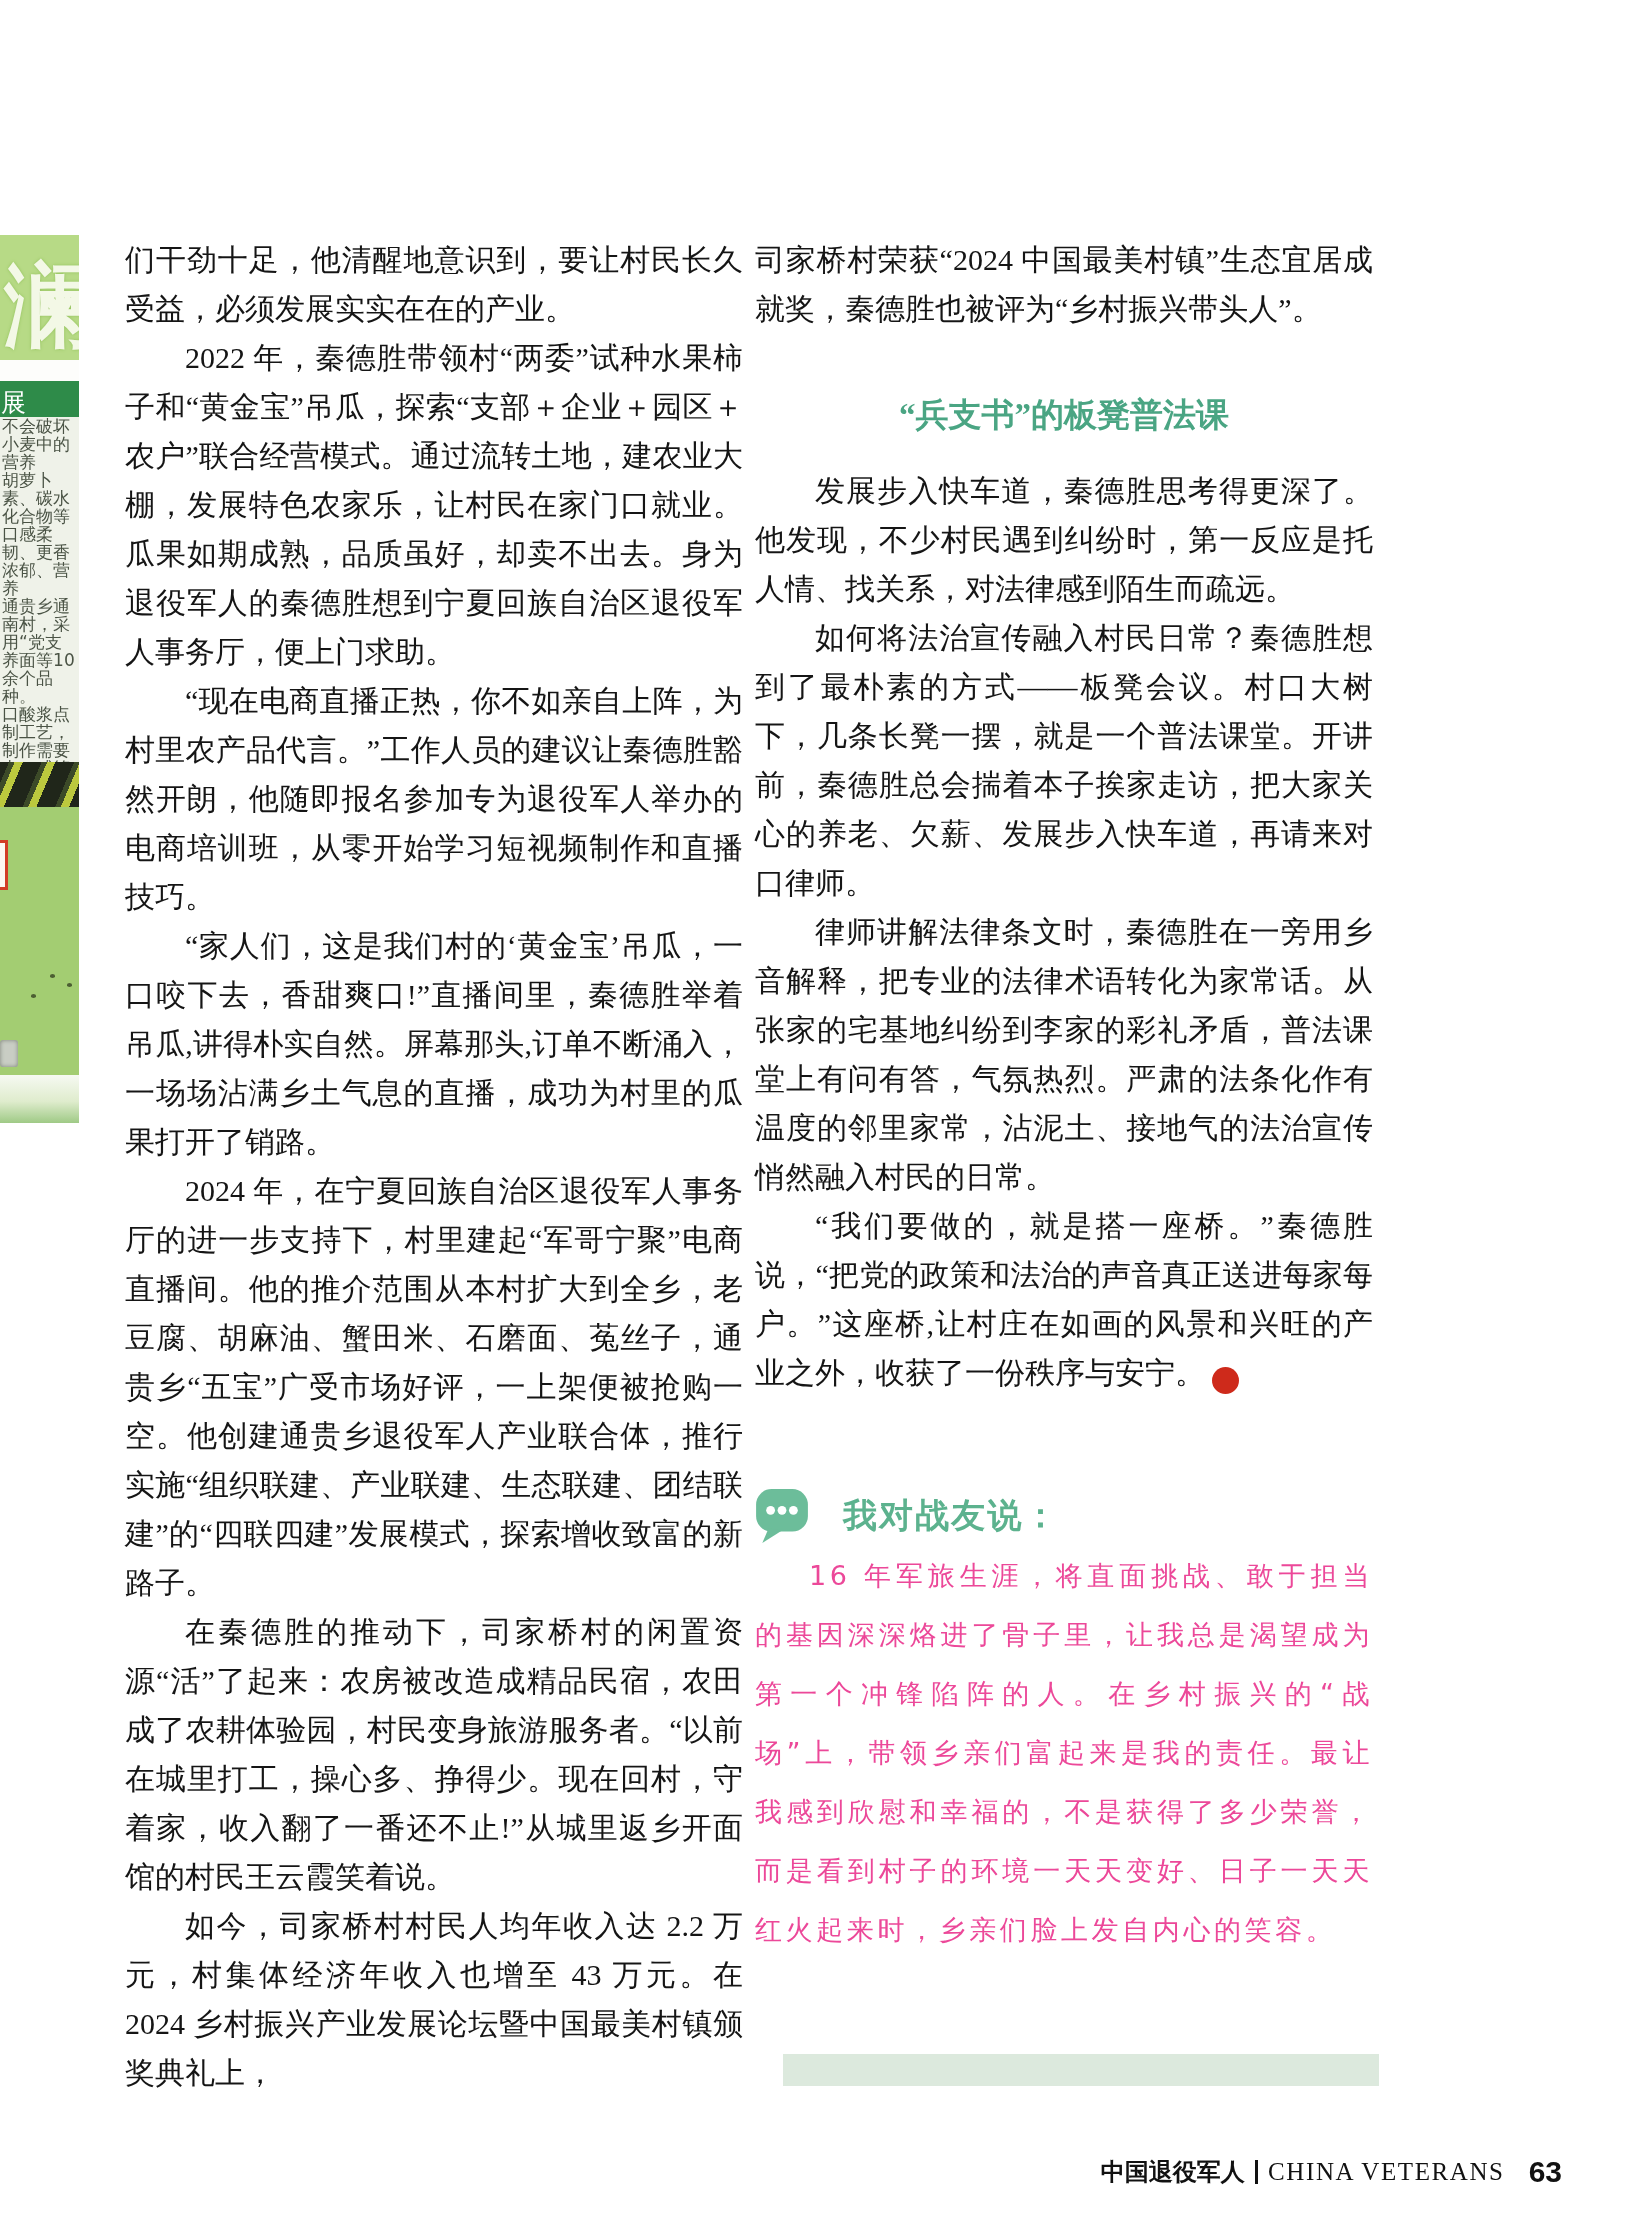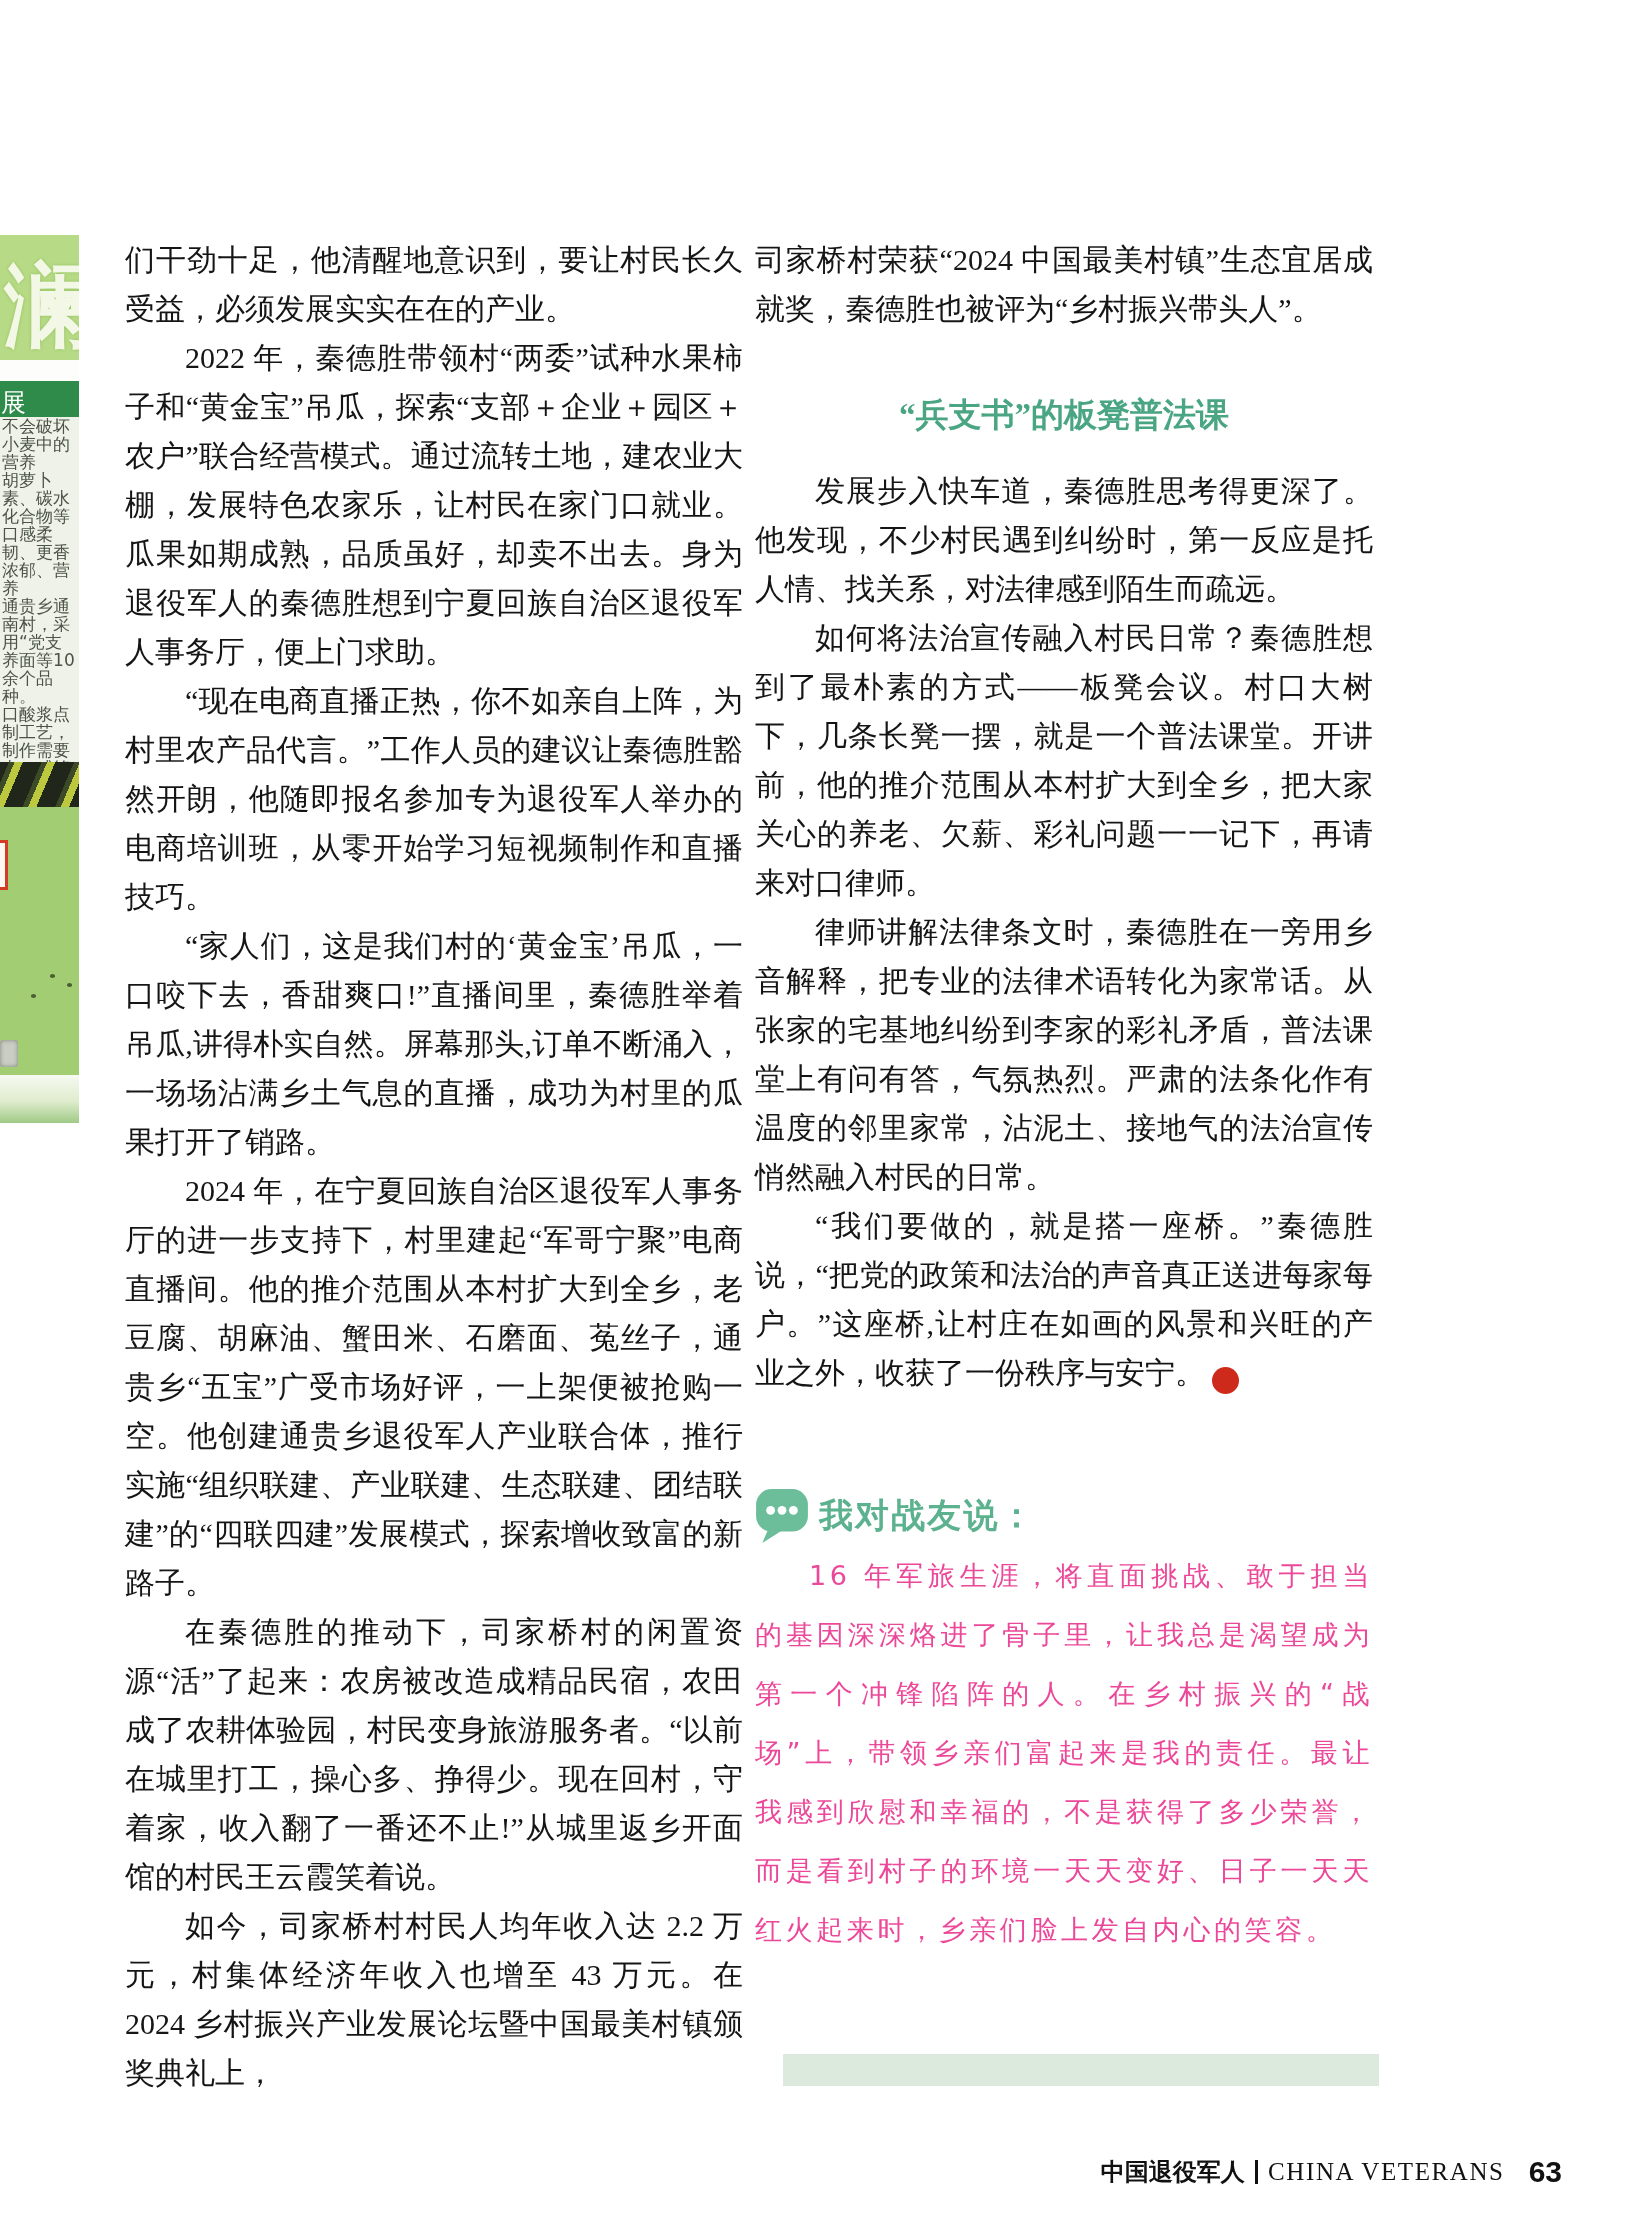--- a/index.html
+++ b/index.html
@@ -246,7 +246,7 @@
     <h2 class="section-heading">“兵支书”的板凳普法课</h2>
 
     <p class="indent">发展步入快车道，秦德胜思考得更深了。他发现，不少村民遇到纠纷时，第一反应是托人情、找关系，对法律感到陌生而疏远。</p>
-    <p class="indent">如何将法治宣传融入村民日常？秦德胜想到了最朴素的方式——板凳会议。村口大树下，几条长凳一摆，就是一个普法课堂。开讲前，他的推介范围从本村扩大到全乡，把大家关心的养老、欠薪、彩礼问题一一记下，再请来对口律师。</p>
+    <p class="indent">如何将法治宣传融入村民日常？秦德胜想到了最朴素的方式——板凳会议。村口大树下，几条长凳一摆，就是一个普法课堂。开讲前，秦德胜总会揣着本子挨家走访，把大家关心的养老、欠薪、发展步入快车道，再请来对口律师。</p>
     <p class="indent">律师讲解法律条文时，秦德胜在一旁用乡音解释，把专业的法律术语转化为家常话。从张家的宅基地纠纷到李家的彩礼矛盾，普法课堂上有问有答，气氛热烈。严肃的法条化作有温度的邻里家常，沾泥土、接地气的法治宣传悄然融入村民的日常。</p>
     <p class="indent"><span>“我们要做的，就是搭一座桥。”秦德胜说，“把党的政策和法治的声音真正送进每家每户。”这座桥,让村庄在如画的风景和兴旺的产业之外，收获了一份秩序与安宁。</span><span class="endmark">V</span></p>
 

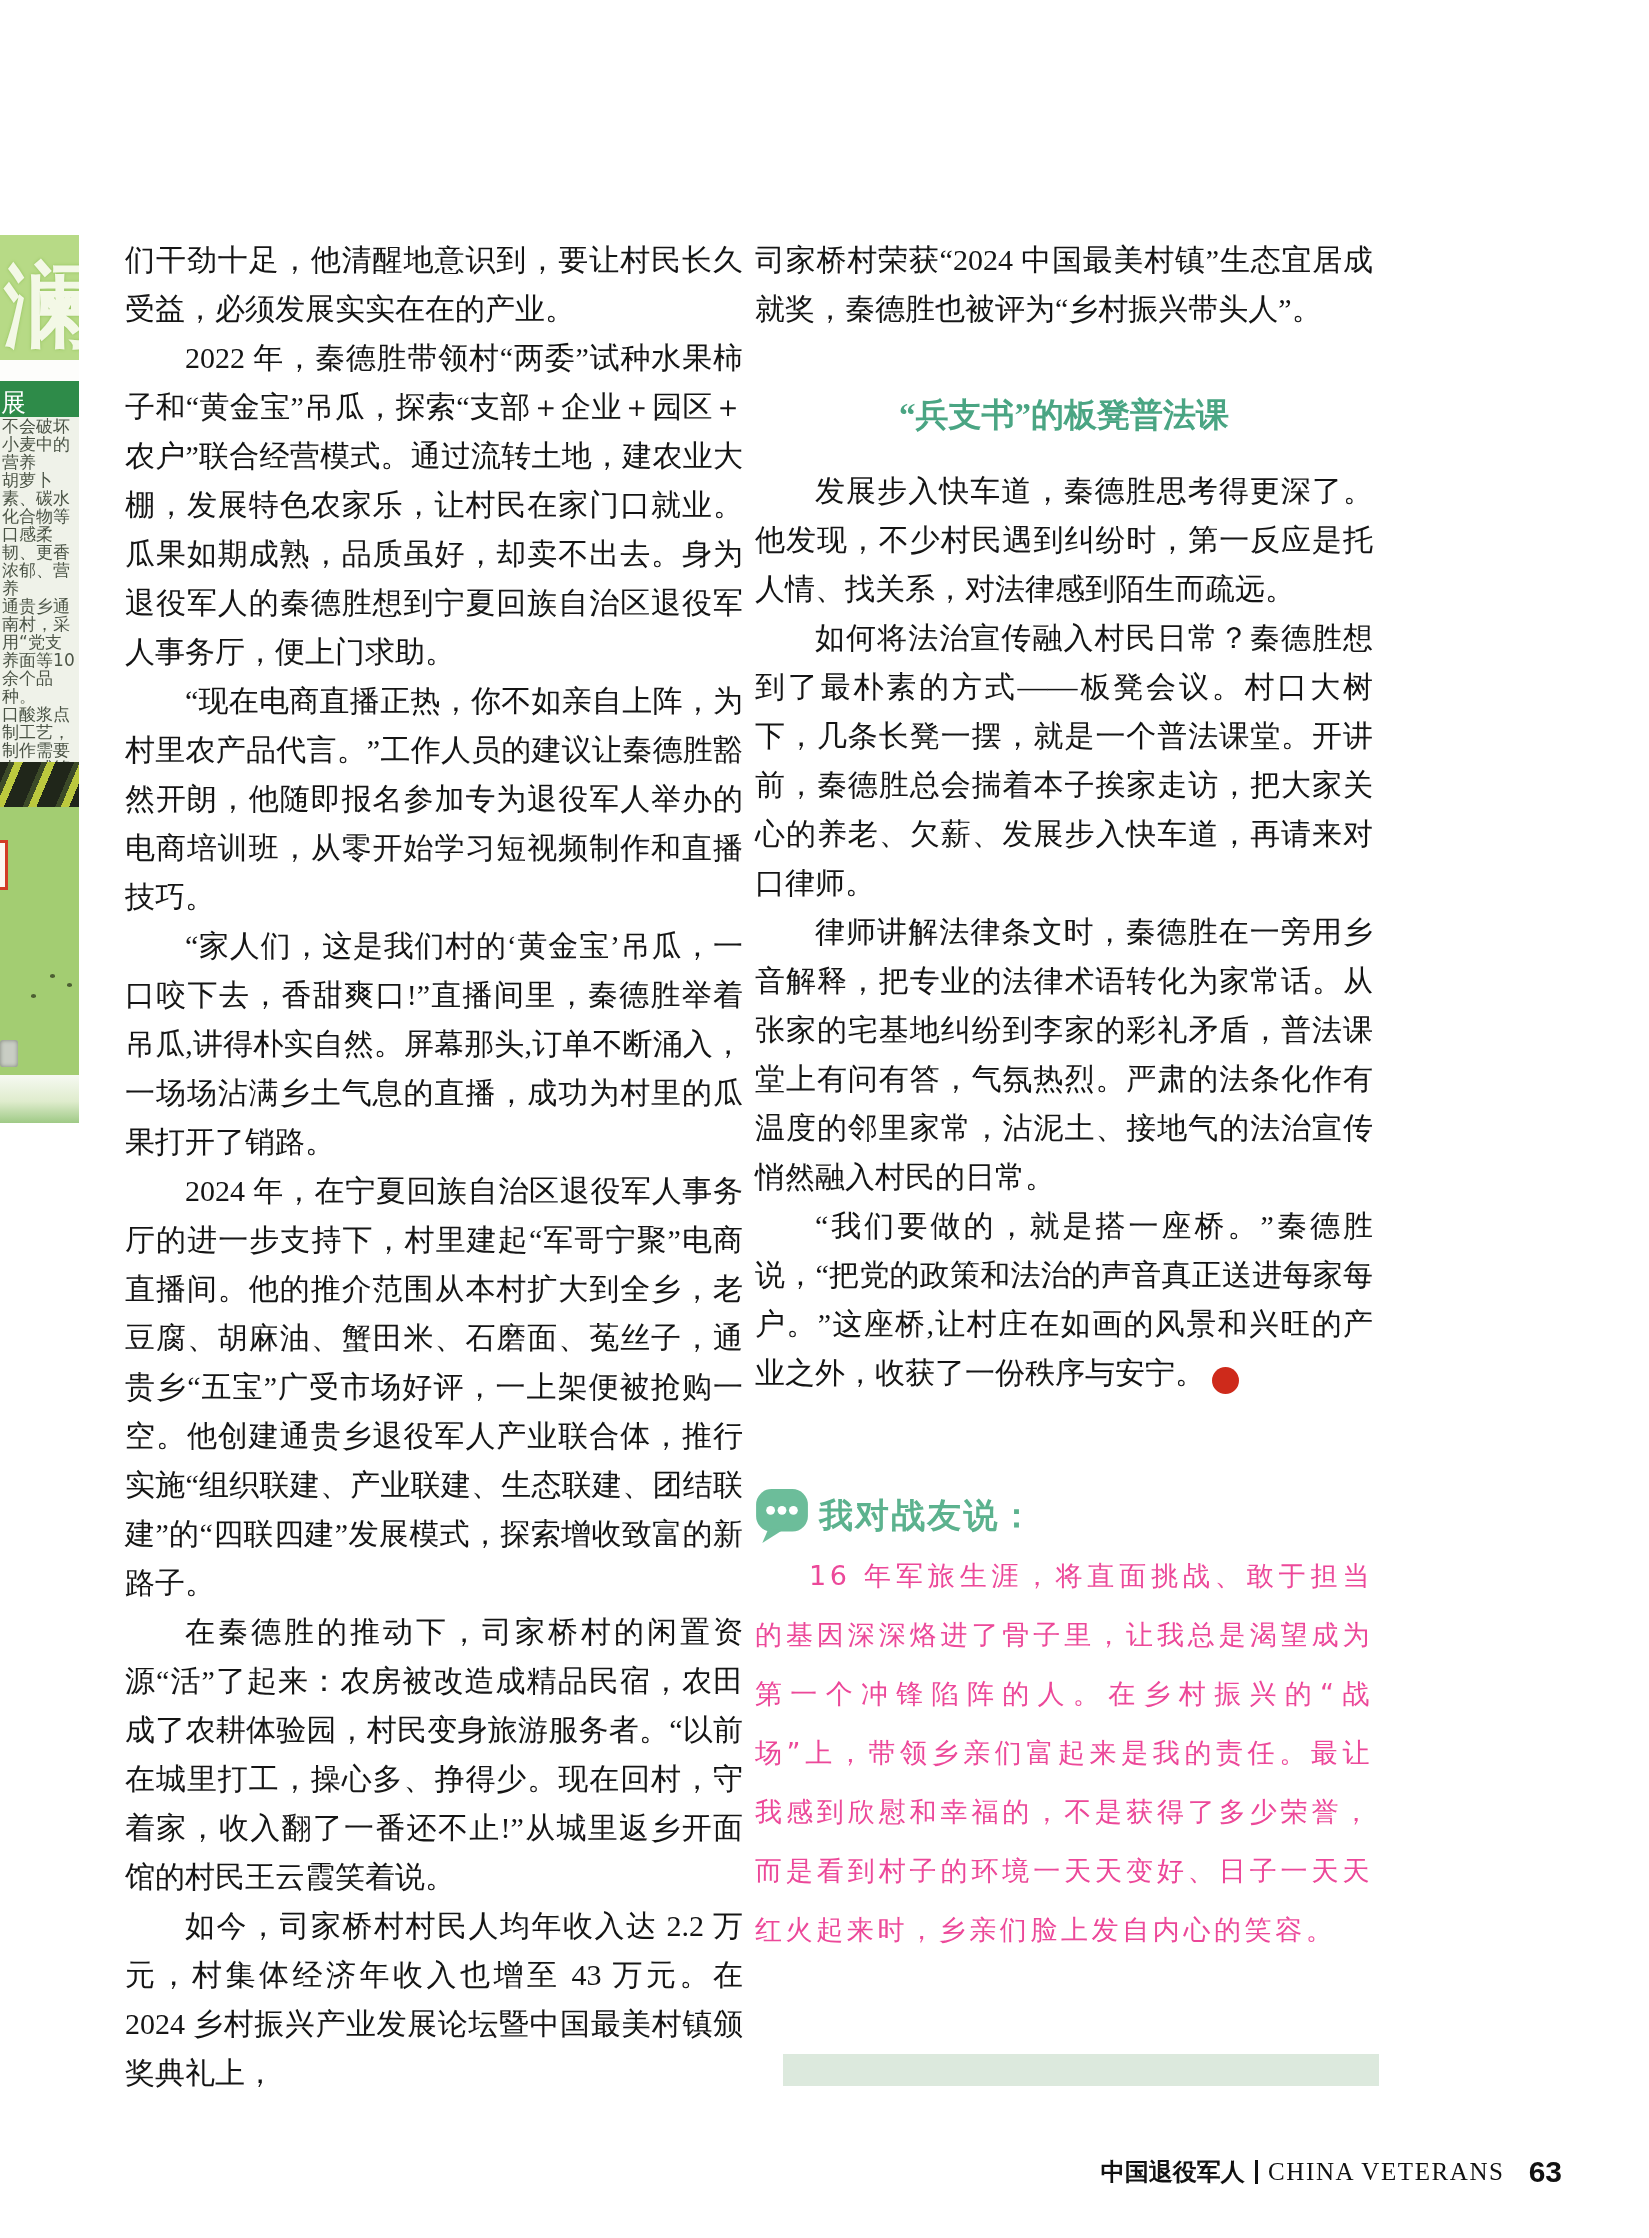--- a/index.html
+++ b/index.html
@@ -58,7 +58,7 @@
   .quote-head{
     display:flex;
     align-items:center;
-    gap:10px;
+    gap:34px;
     margin-top:87px;
     height:62px;
   }

